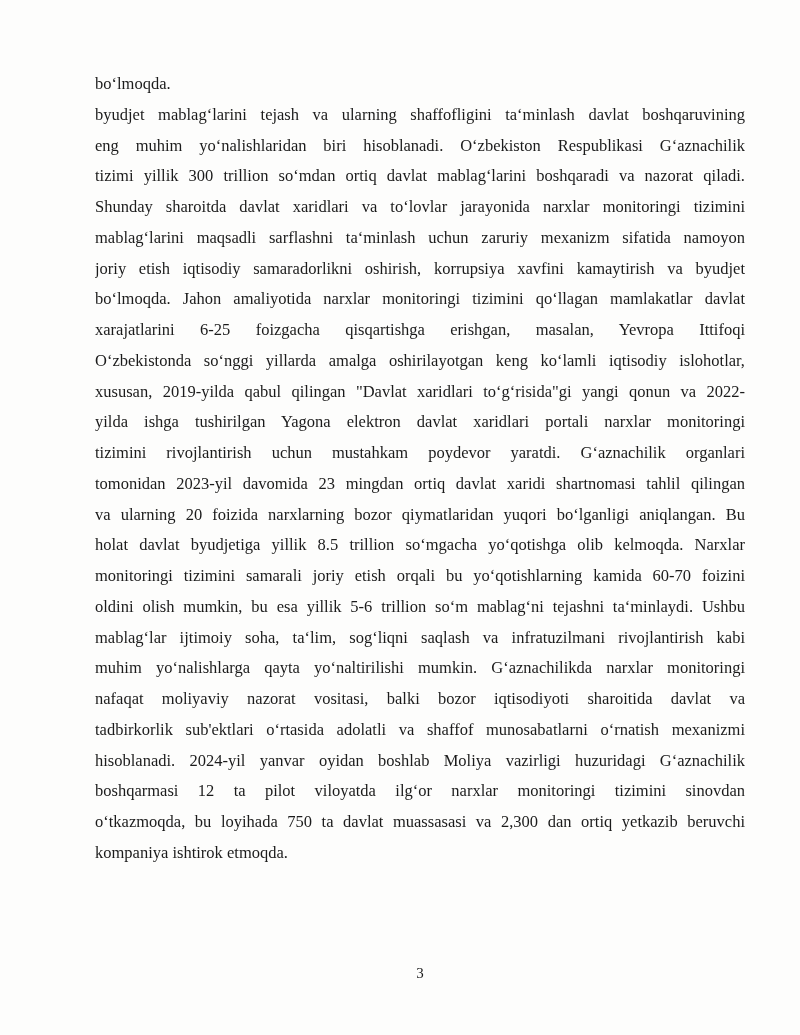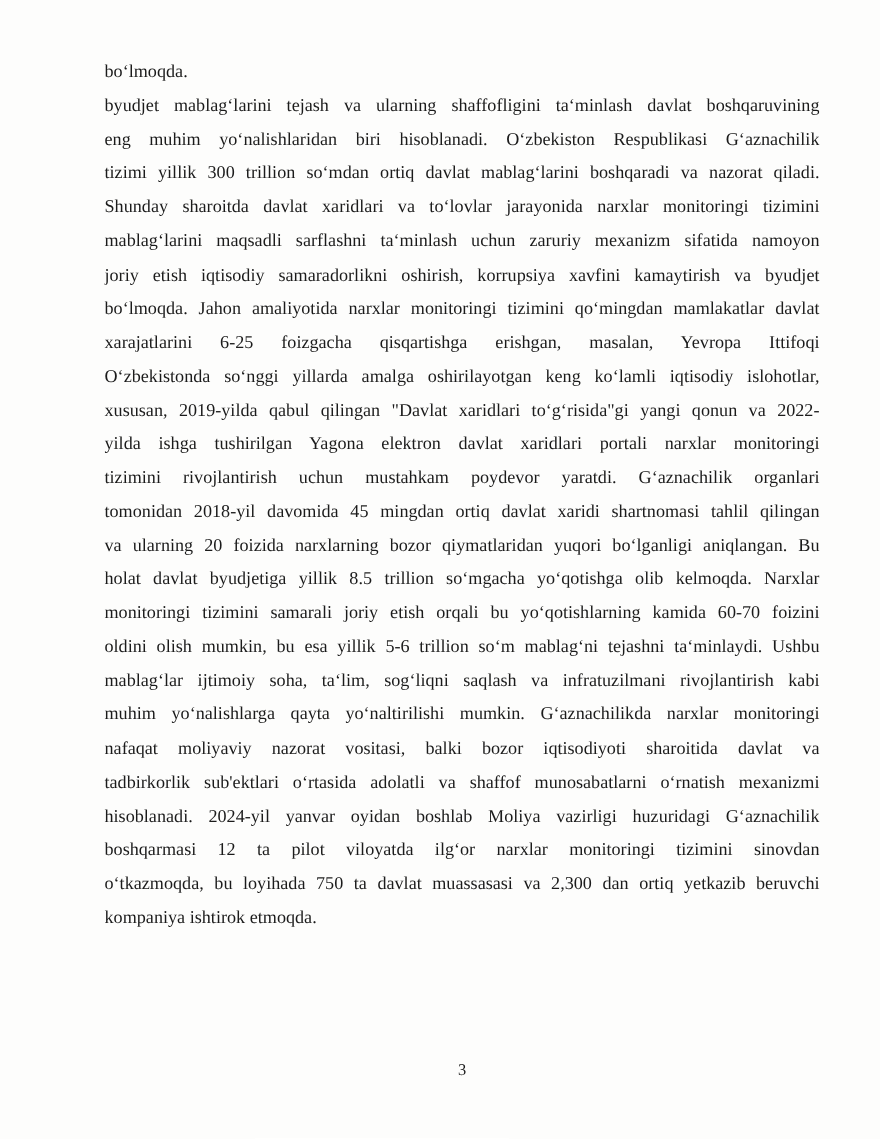--- a/index.html
+++ b/index.html
@@ -19,7 +19,7 @@
   .text-block {
     position: absolute;
     left: 95px;
-    top: 50px;
+    top: 69px;
     width: 650px;
   }
   .line {

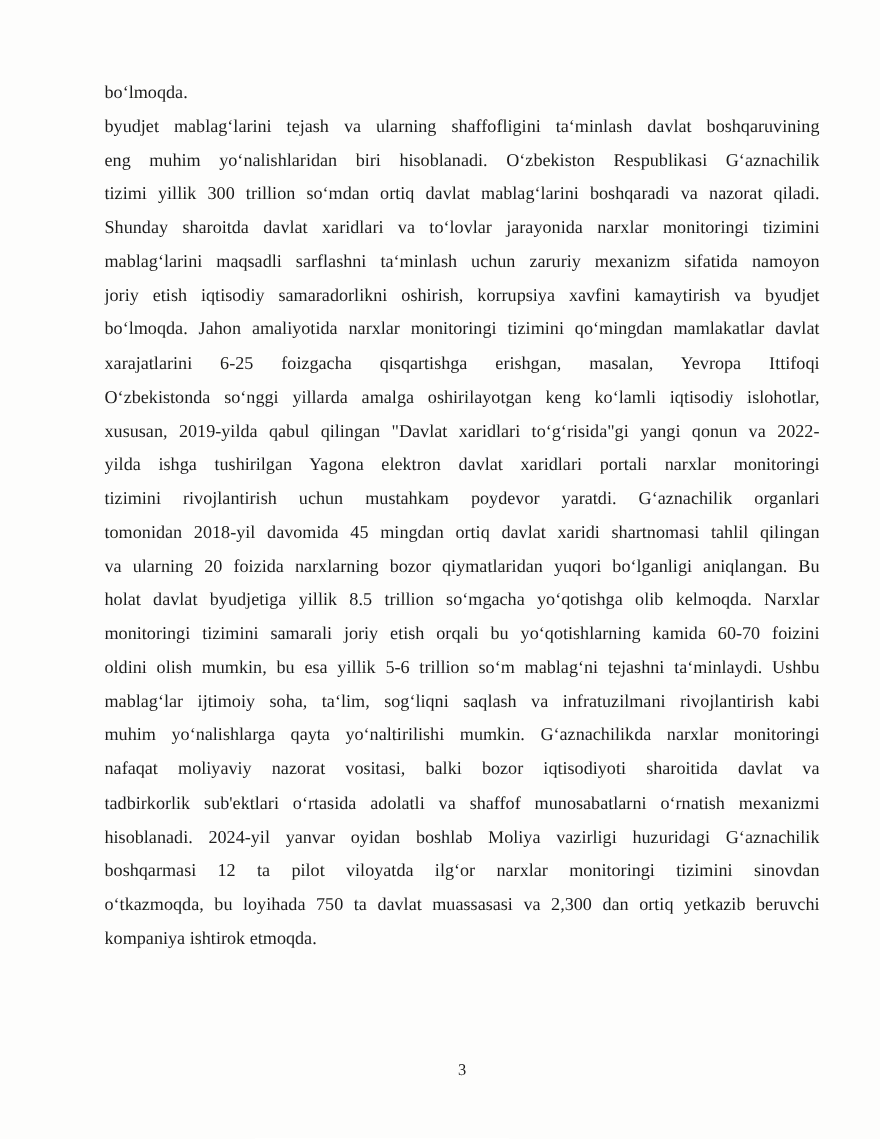--- a/index.html
+++ b/index.html
@@ -60,7 +60,7 @@
       <div class="line">Shunday sharoitda davlat xaridlari va to‘lovlar jarayonida narxlar monitoringi tizimini</div>
       <div class="line">mablag‘larini maqsadli sarflashni ta‘minlash uchun zaruriy mexanizm sifatida namoyon</div>
       <div class="line">joriy etish iqtisodiy samaradorlikni oshirish, korrupsiya xavfini kamaytirish va byudjet</div>
-      <div class="line">bo‘lmoqda. Jahon amaliyotida narxlar monitoringi tizimini qo‘mingdan mamlakatlar davlat</div>
+      <div class="line">bo‘lmoqda. Jahon amaliyotida narxlar monitoringi tizimini qo‘llagan mamlakatlar davlat</div>
       <div class="line">xarajatlarini 6-25 foizgacha qisqartishga erishgan, masalan, Yevropa Ittifoqi</div>
       <div class="line">O‘zbekistonda so‘nggi yillarda amalga oshirilayotgan keng ko‘lamli iqtisodiy islohotlar,</div>
       <div class="line">xususan, 2019-yilda qabul qilingan "Davlat xaridlari to‘g‘risida"gi yangi qonun va 2022-</div>

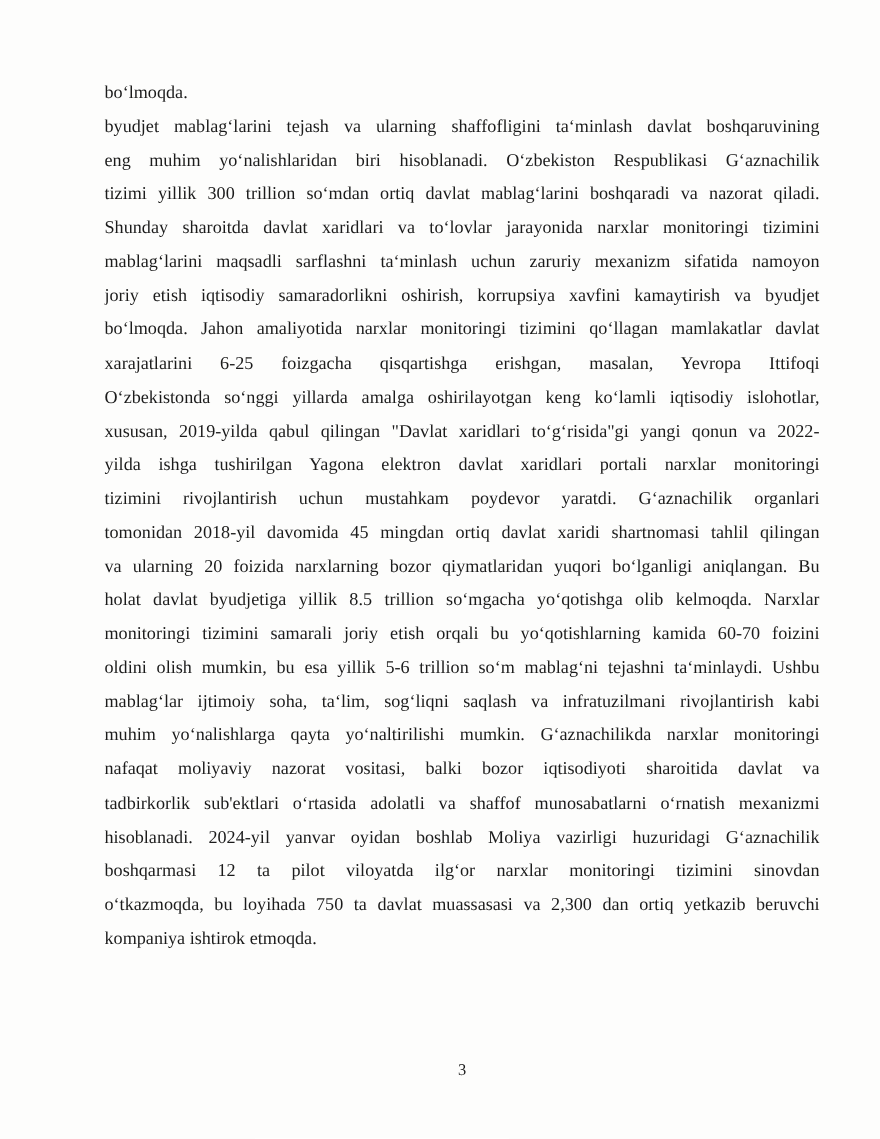--- a/index.html
+++ b/index.html
@@ -66,7 +66,7 @@
       <div class="line">xususan, 2019-yilda qabul qilingan "Davlat xaridlari to‘g‘risida"gi yangi qonun va 2022-</div>
       <div class="line">yilda ishga tushirilgan Yagona elektron davlat xaridlari portali narxlar monitoringi</div>
       <div class="line">tizimini rivojlantirish uchun mustahkam poydevor yaratdi. G‘aznachilik organlari</div>
-      <div class="line">tomonidan 2018-yil davomida 45 mingdan ortiq davlat xaridi shartnomasi tahlil qilingan</div>
+      <div class="line">tomonidan 2023-yil davomida 23 mingdan ortiq davlat xaridi shartnomasi tahlil qilingan</div>
       <div class="line">va ularning 20 foizida narxlarning bozor qiymatlaridan yuqori bo‘lganligi aniqlangan. Bu</div>
       <div class="line">holat davlat byudjetiga yillik 8.5 trillion so‘mgacha yo‘qotishga olib kelmoqda. Narxlar</div>
       <div class="line">monitoringi tizimini samarali joriy etish orqali bu yo‘qotishlarning kamida 60-70 foizini</div>

